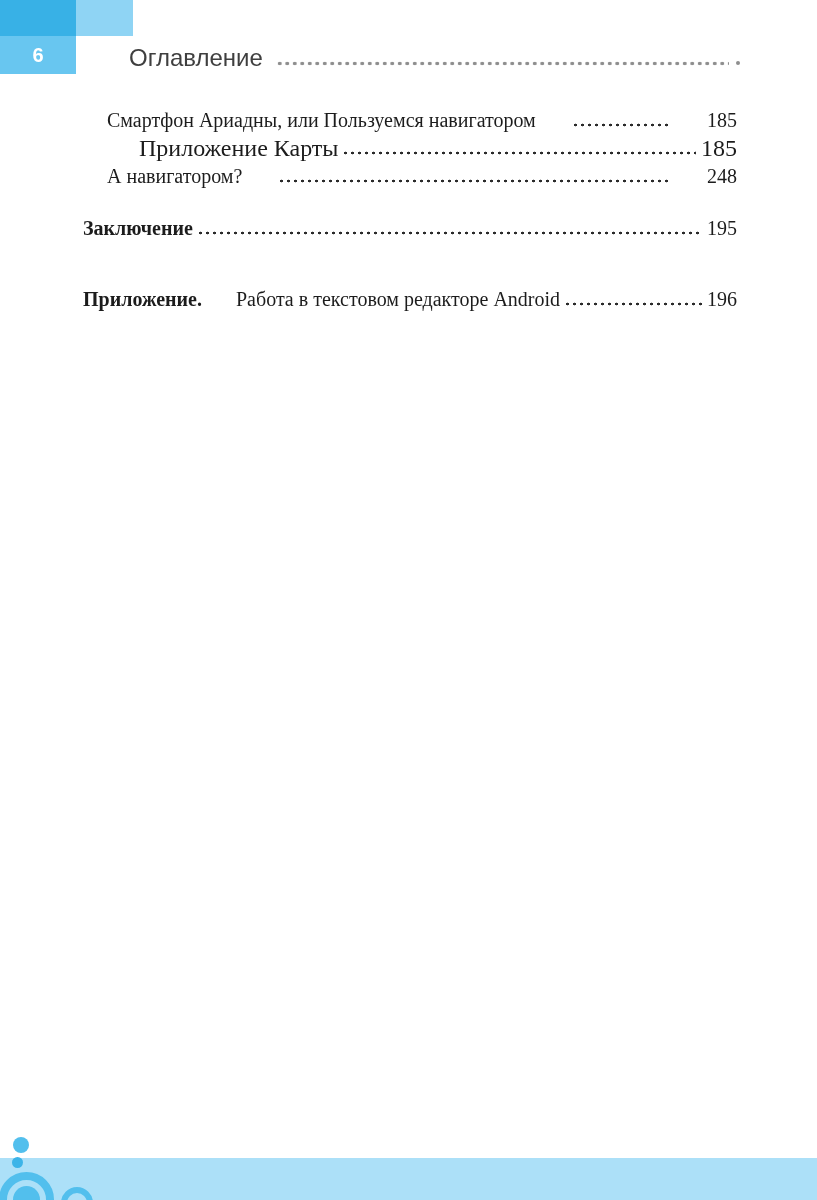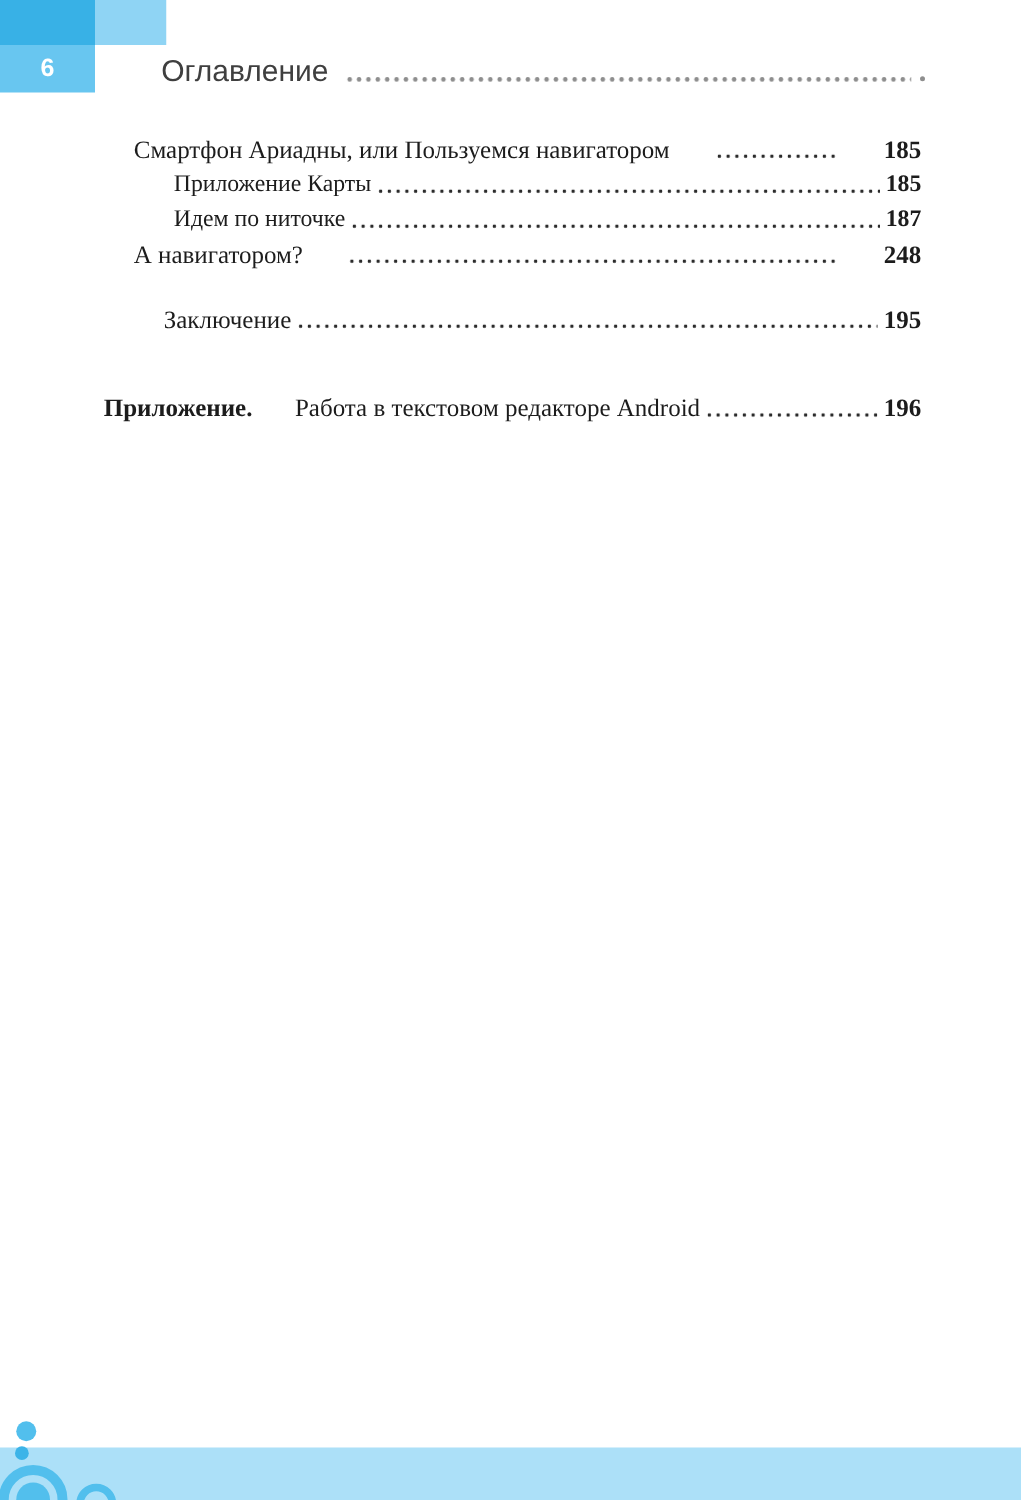--- a/index.html
+++ b/index.html
@@ -113,7 +113,6 @@
   }
   .toc-page {
     flex: none;
-    font-weight: bold;
   }
 
   

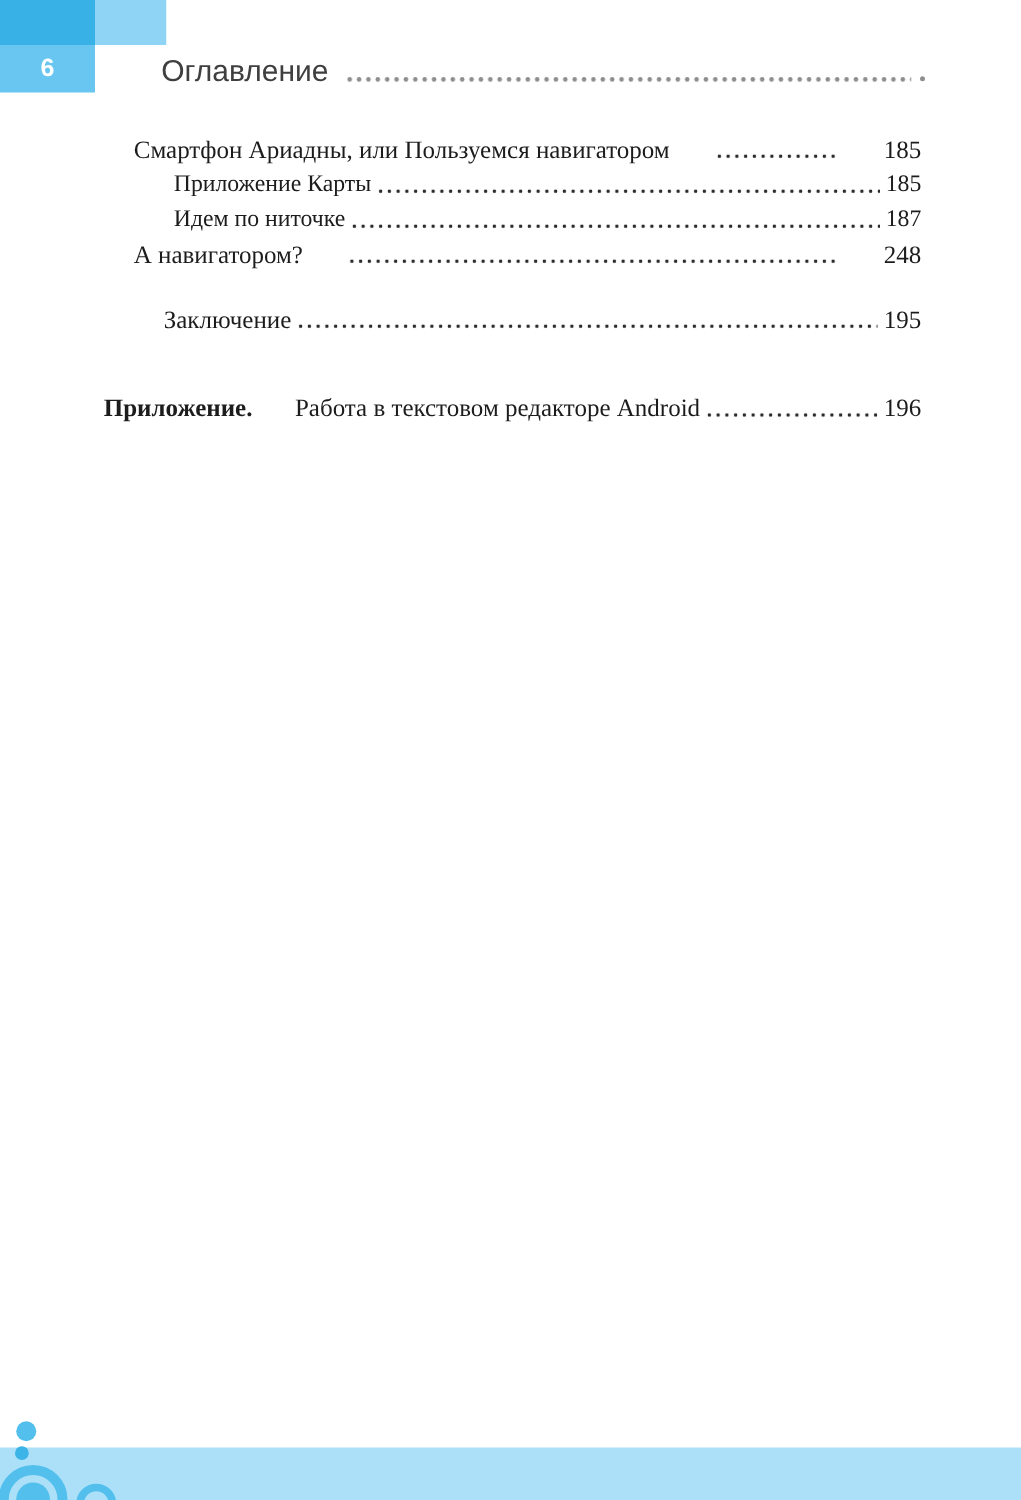--- a/index.html
+++ b/index.html
@@ -92,7 +92,7 @@
     white-space: nowrap;
   }
   .toc-row.lvl1 { padding-left: 24px; font-size: 20px; gap: 32px; }
-  .toc-row.lvl2 { padding-left: 56px; font-size: 19px; align-items: center; }
+  .toc-row.lvl2 { padding-left: 56px; font-size: 24px; align-items: center; }
   .toc-row.lvl0 { padding-left: 0;    font-size: 20px; }
   .toc-row.bold .toc-label { font-weight: normal; margin-left: 48px; }
   .toc-prefix { font-weight: bold; }

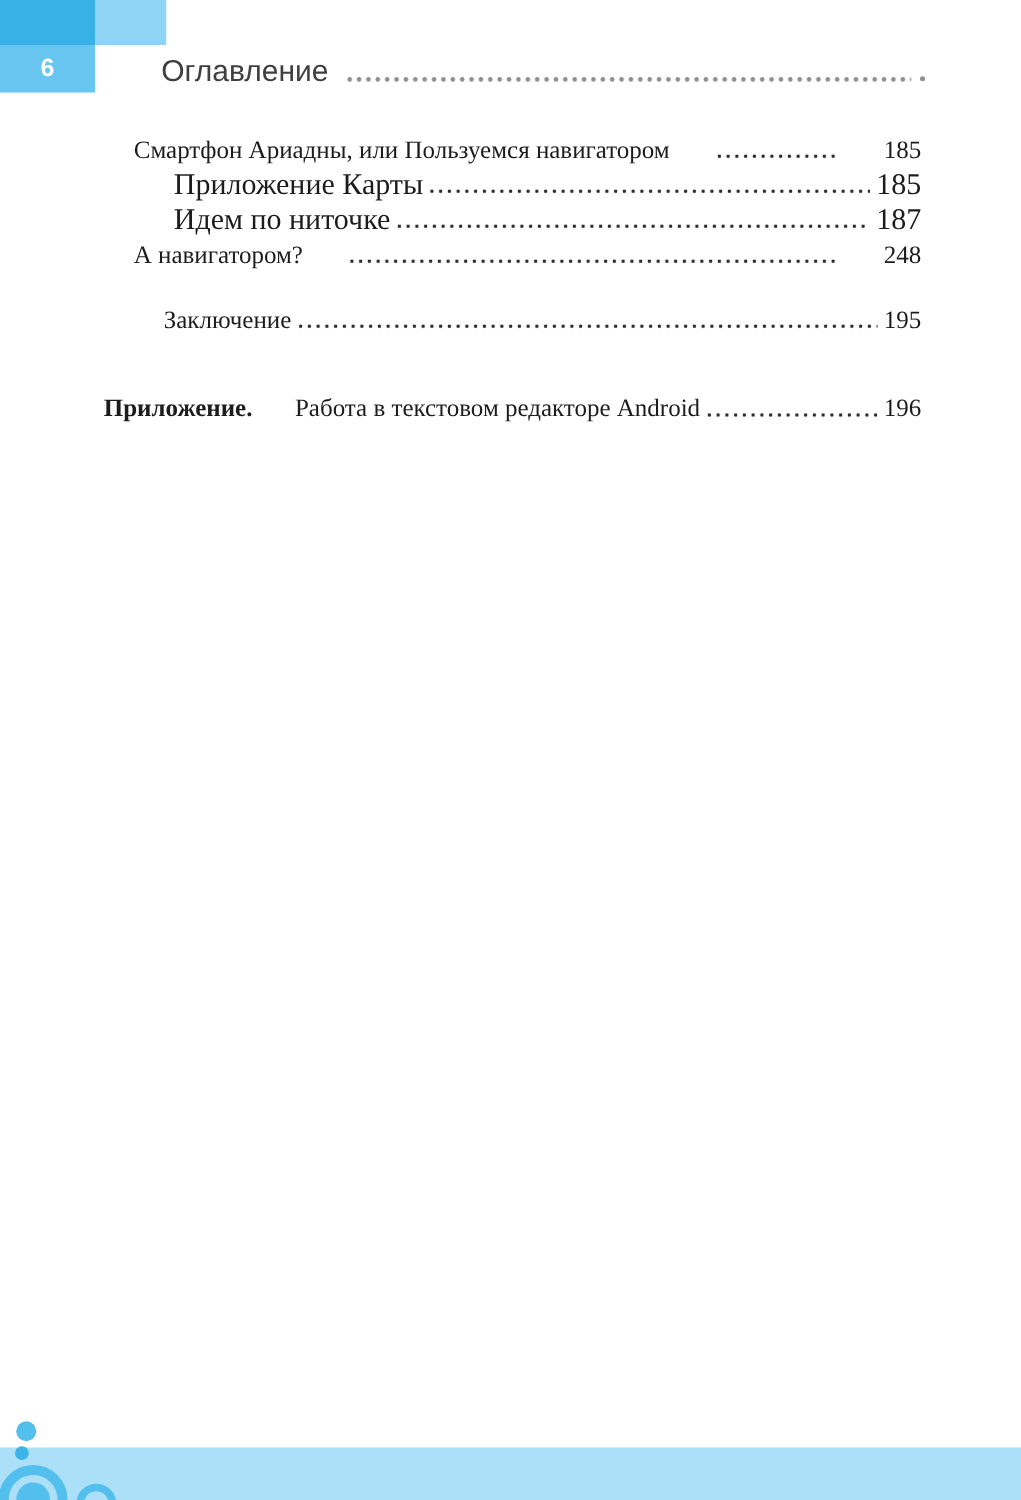--- a/index.html
+++ b/index.html
@@ -191,11 +191,6 @@
       <span class="toc-page">185</span>
     </div>
 
-    <div class="toc-row lvl2">
-      <span class="toc-label">Идем по ниточке</span>
-      <span class="dot-leader"></span>
-      <span class="toc-page">187</span>
-    </div>
 
 
     <div class="toc-row lvl1">

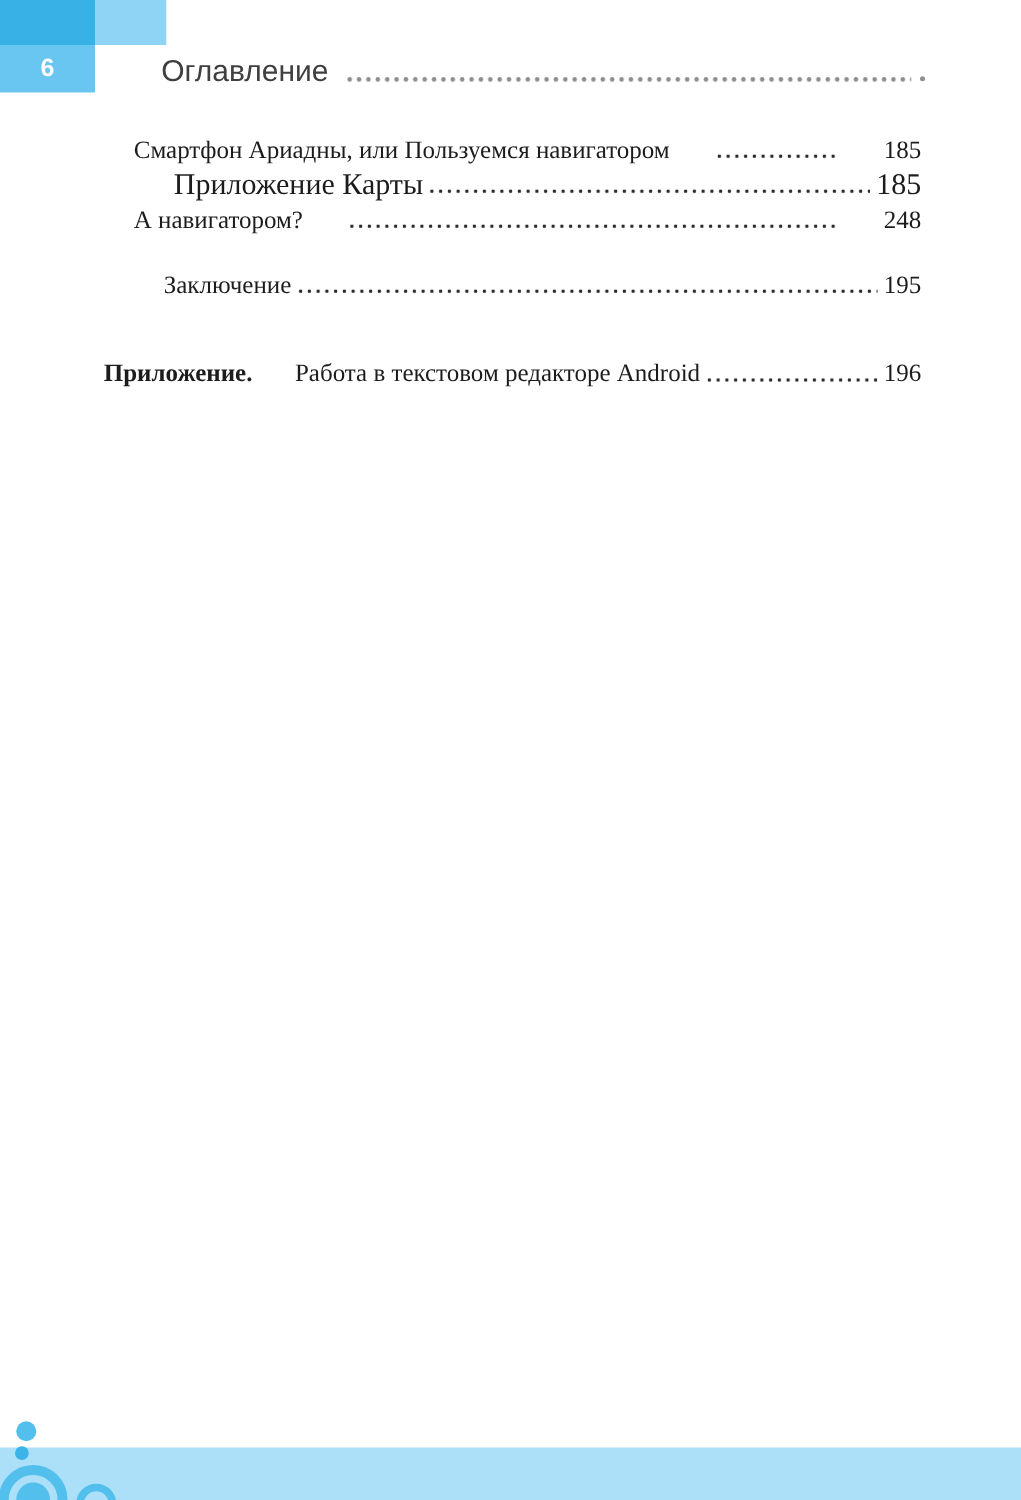--- a/index.html
+++ b/index.html
@@ -94,7 +94,7 @@
   .toc-row.lvl1 { padding-left: 24px; font-size: 20px; gap: 32px; }
   .toc-row.lvl2 { padding-left: 56px; font-size: 24px; align-items: center; }
   .toc-row.lvl0 { padding-left: 0;    font-size: 20px; }
-  .toc-row.bold .toc-label { font-weight: normal; margin-left: 48px; }
+  .toc-row.bold .toc-label { font-weight: bold; }
   .toc-prefix { font-weight: bold; }
   .toc-suffix { padding-left: 6px; margin-left: 28px; }
   .toc-row.gap-medium { margin-top: 24px; }

